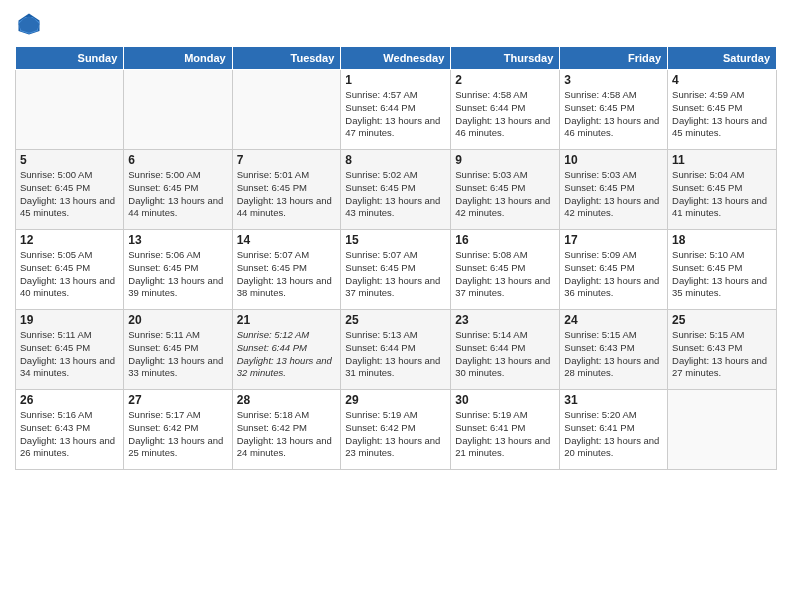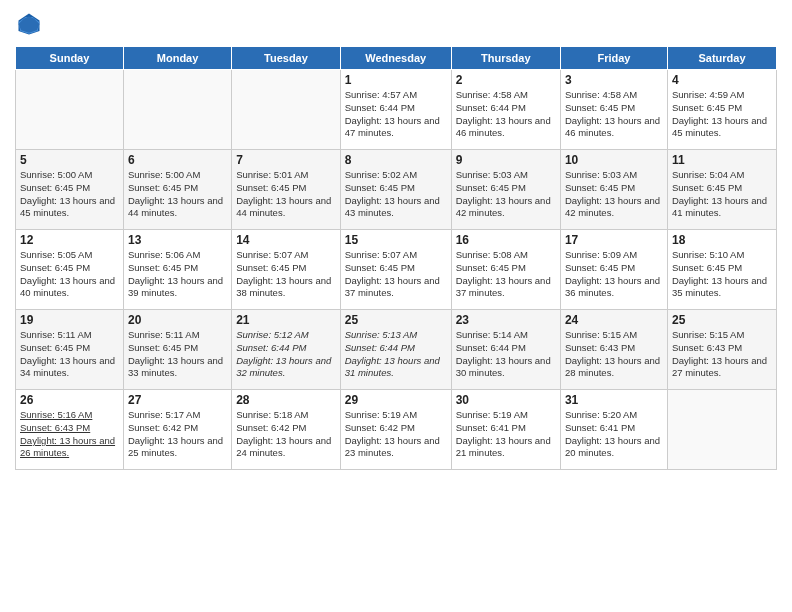--- a/index.html
+++ b/index.html
@@ -60,8 +60,8 @@
     .calendar th {
       background: #2a6db5;
       color: #fff;
-      text-align: center;
-      padding: 5px 18px;
+      text-align: right;
+      padding: 5px 6px;
       font-size: 11px;
       font-weight: bold;
       border: 1px solid #fff;

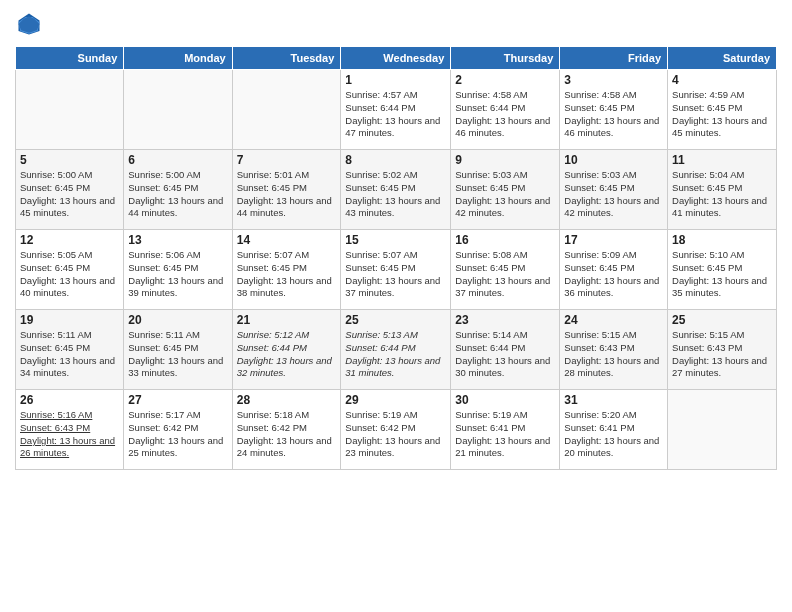--- a/index.html
+++ b/index.html
@@ -266,7 +266,7 @@
           </td>
           <td>
             <span class="day-num">25</span>
-            <div class="day-info" style="white-space: pre-line; font-style: italic;">Sunrise: 5:13 AM
+            <div class="day-info" style="white-space: pre-line;">Sunrise: 5:13 AM
 Sunset: 6:44 PM
 Daylight: 13 hours and 31 minutes.</div>
           </td>

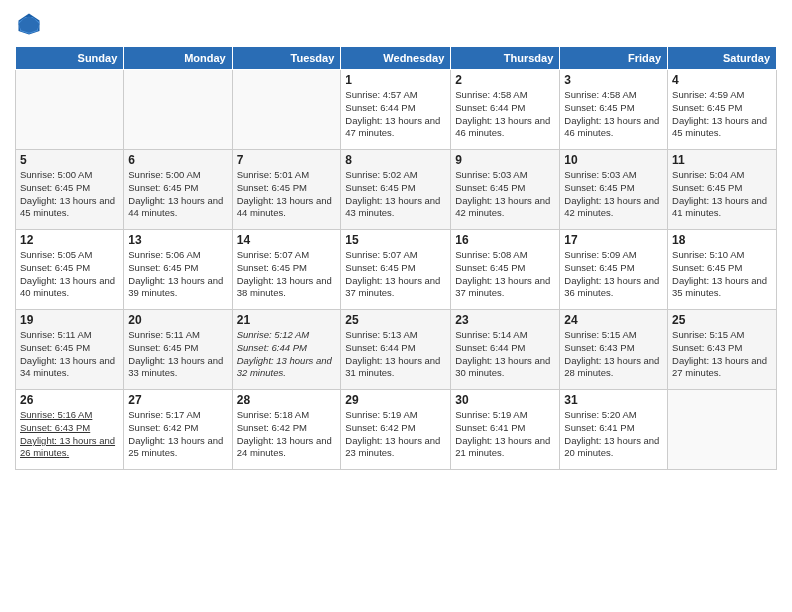--- a/index.html
+++ b/index.html
@@ -292,7 +292,7 @@
         <tr>
           <td>
             <span class="day-num">26</span>
-            <div class="day-info" style="white-space: pre-line; text-decoration: underline;">Sunrise: 5:16 AM
+            <div class="day-info" style="white-space: pre-line;">Sunrise: 5:16 AM
 Sunset: 6:43 PM
 Daylight: 13 hours and 26 minutes.</div>
           </td>

